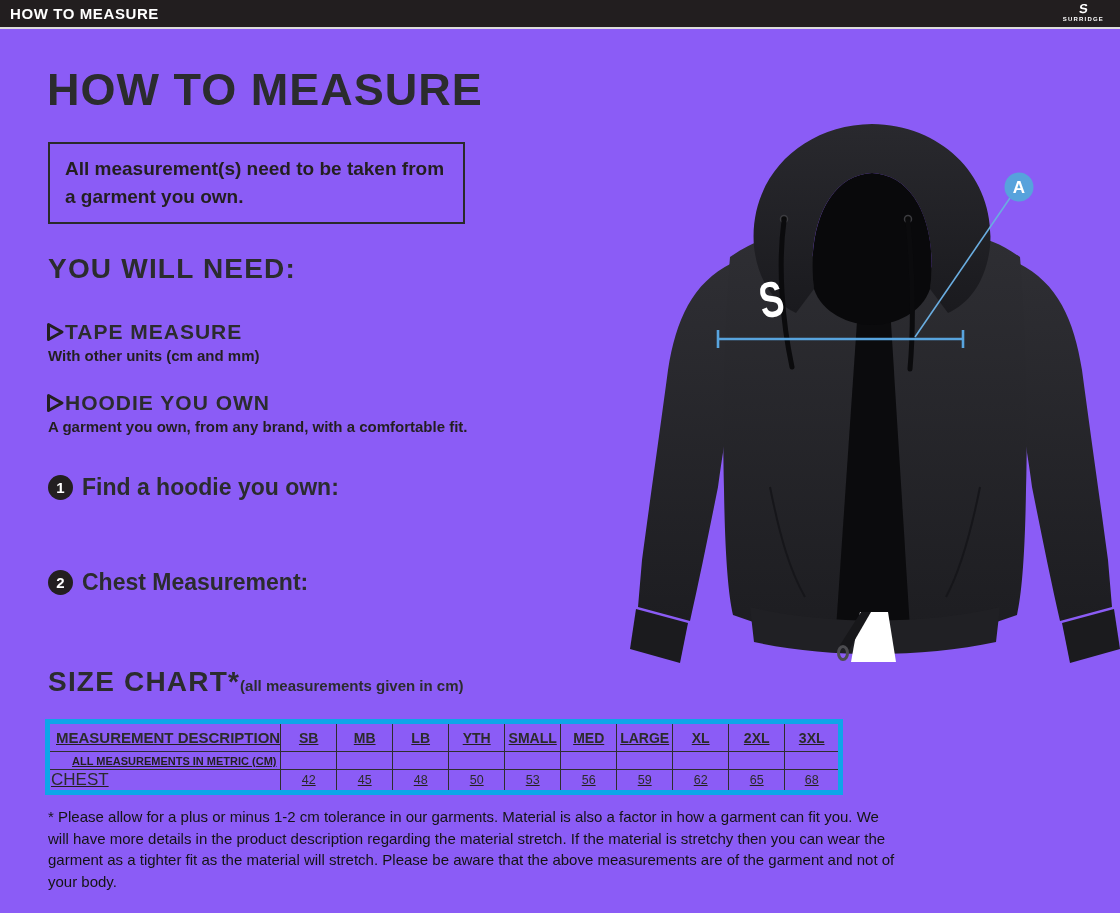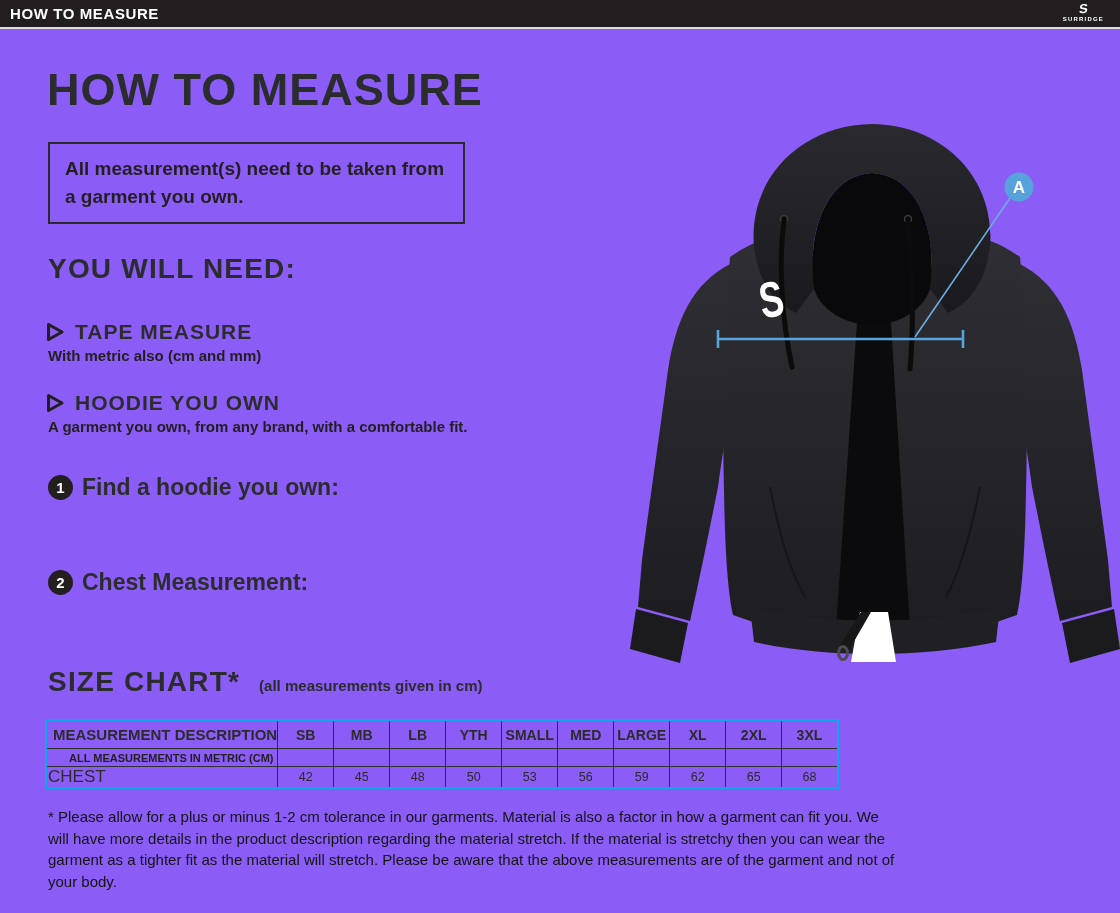--- a/index.html
+++ b/index.html
@@ -21,7 +21,7 @@
   .h2{position:absolute;font-size:28px;font-weight:bold;letter-spacing:1.2px;color:#2b2c2e;line-height:1;}
   .h2.you-need{left:48px;top:255px;}
 
-  .need-item-title{position:absolute;display:flex;align-items:center;gap:10px;}
+  .need-item-title{position:absolute;display:flex;align-items:center;}
   .need-item-title .tri{flex:0 0 auto;display:block;}
   .need-title-text{font-size:21px;font-weight:bold;letter-spacing:1px;color:#2b2c2e;}
   .need-item-desc{position:absolute;font-size:15px;font-weight:bold;color:#231f20;}

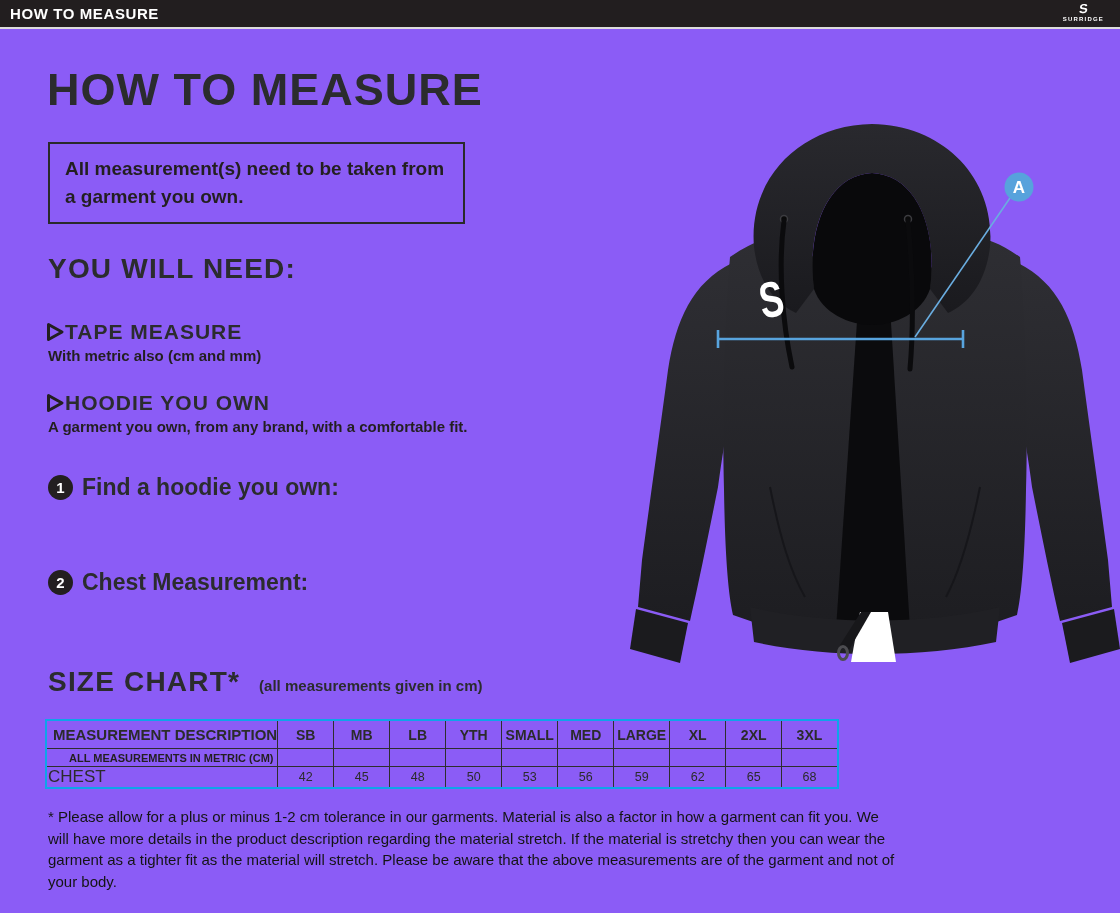--- a/index.html
+++ b/index.html
@@ -86,7 +86,7 @@
     </svg>
     <span class="need-title-text">TAPE MEASURE</span>
   </div>
-  <div class="need-item-desc need1-desc">With metric also (cm and mm)</div>
+  <div class="need-item-desc need1-desc">With other units (cm and mm)</div>
 
   <div class="need-item-title need2-title">
     <svg class="tri" width="19" height="20" viewBox="0 0 19 20">

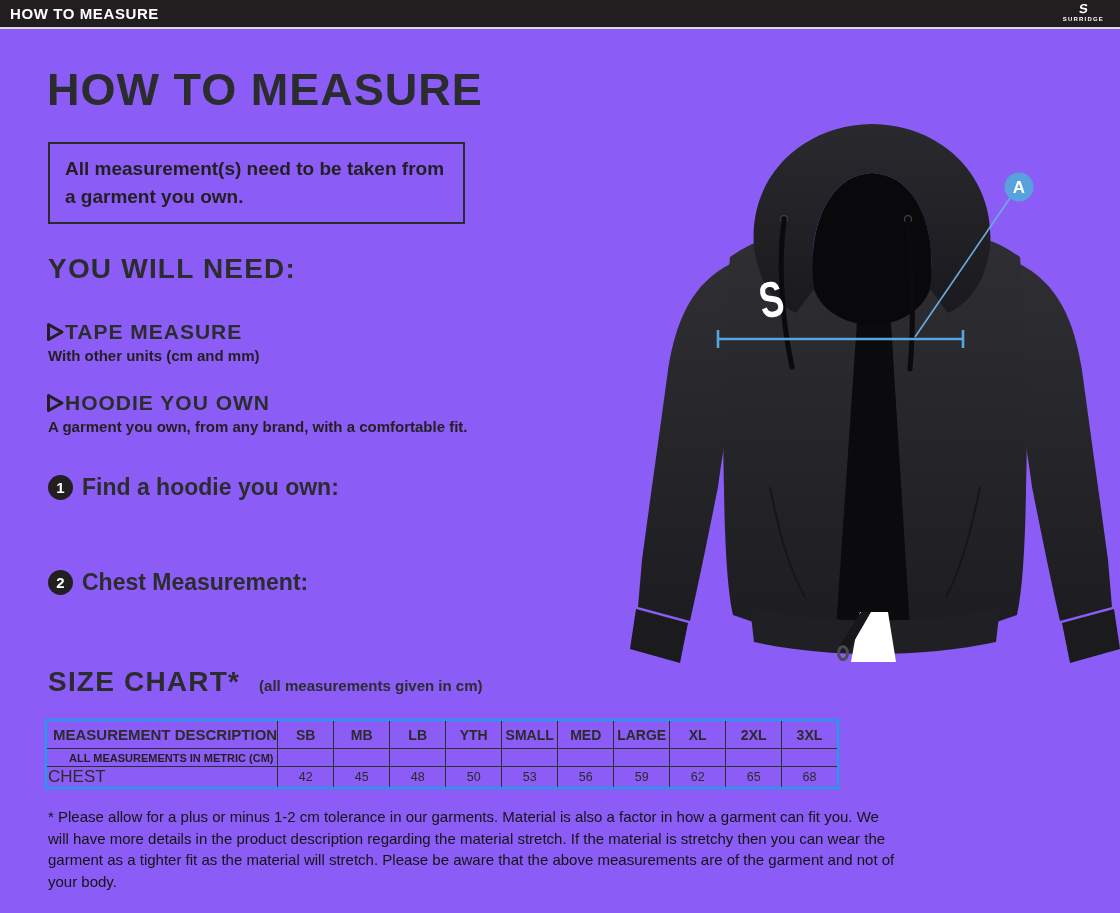--- a/index.html
+++ b/index.html
@@ -40,7 +40,7 @@
   .step2-title{left:48px;top:569px;}
   .step2-desc{left:48px;top:602px;}
 
-  .size-chart-heading{position:absolute;left:48px;top:666px;display:flex;align-items:baseline;gap:19px;}
+  .size-chart-heading{position:absolute;left:48px;top:666px;display:flex;align-items:baseline;gap:0;}
   .size-chart-heading .main{font-size:28px;font-weight:bold;letter-spacing:1.2px;color:#2b2c2e;}
   .size-chart-heading .sub{font-size:15px;font-weight:bold;color:#2b2c2e;}
 

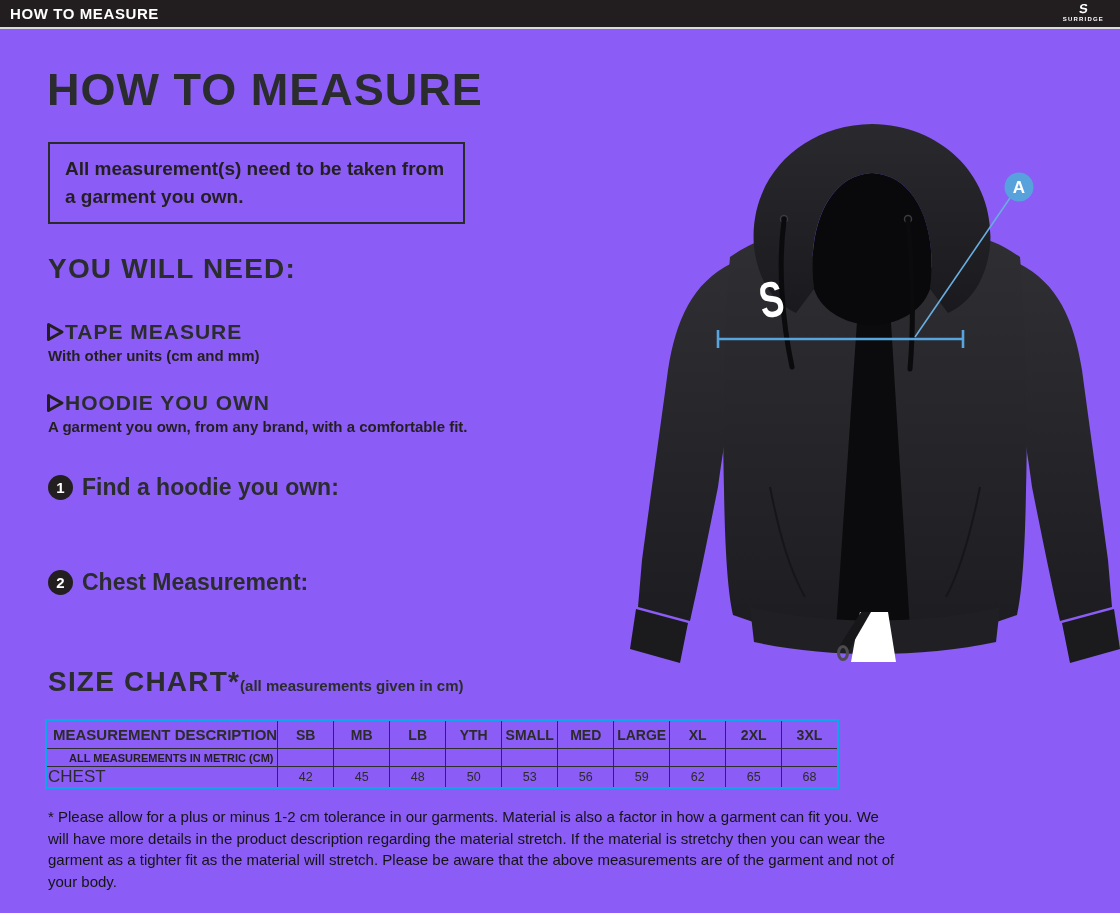--- a/index.html
+++ b/index.html
@@ -46,7 +46,7 @@
 
   
   table.size-chart{position:absolute;left:45px;top:719px;border-collapse:collapse;table-layout:fixed;
-                   border:2px solid #0ea5e9;}
+                   border:5px solid #0ea5e9;text-decoration:underline;}
   table.size-chart th, table.size-chart td{border:1px solid #2e2e2e;padding:0;margin:0;
                    text-align:center;vertical-align:middle;white-space:nowrap;overflow:hidden;}
   table.size-chart thead th{height:27px;font-size:14px;font-weight:bold;color:#2b2b2b;}

